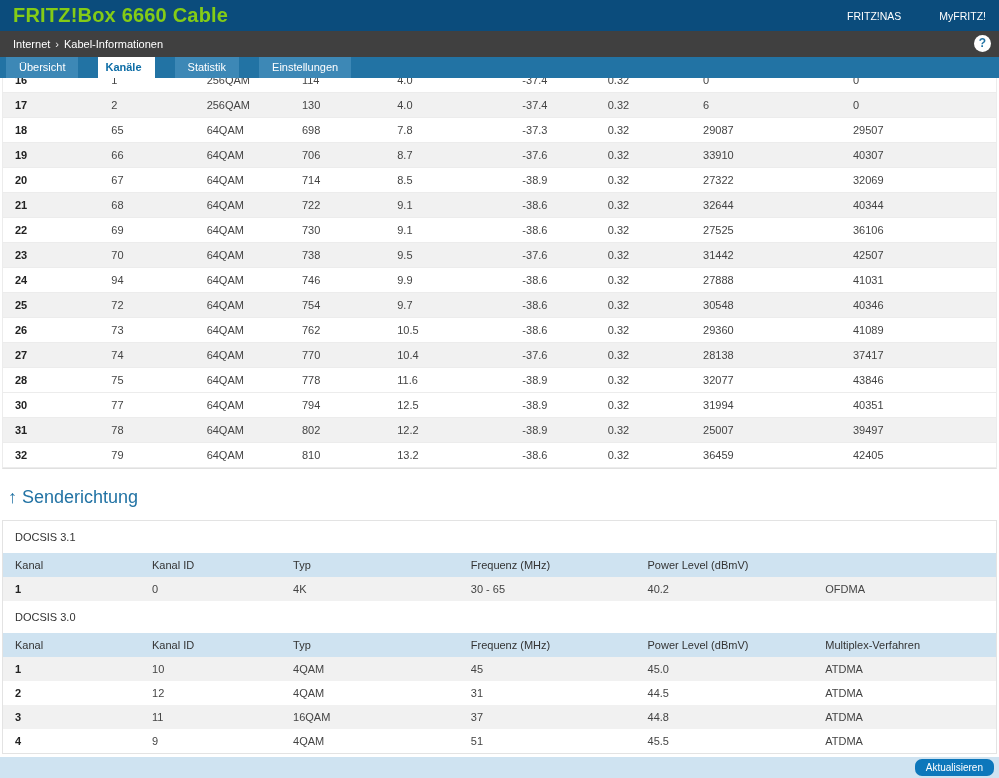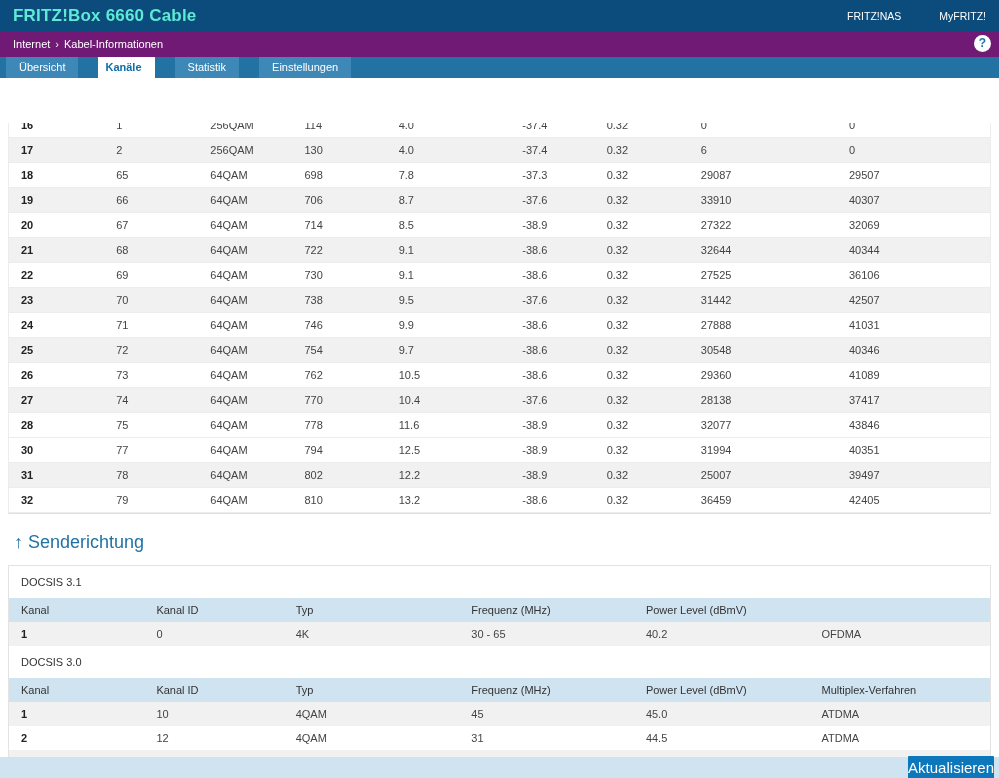--- a/index.html
+++ b/index.html
@@ -10,7 +10,7 @@
   
   .topbar { height:31px; background:#0b4c7c; display:flex; align-items:center;
     justify-content:space-between; padding:0 13px; flex:0 0 auto; }
-  .app-title { color:#5eead4; font-size:17px; font-weight:bold; letter-spacing:.2px; }
+  .app-title { color:#84cc16; font-size:20px; font-weight:bold; letter-spacing:.2px; }
   .toplinks { display:flex; align-items:center;text-align:right; }
   .toplink { color:#fff; font-size:10.5px; margin-left:38px; text-decoration:none; cursor:pointer; }
 

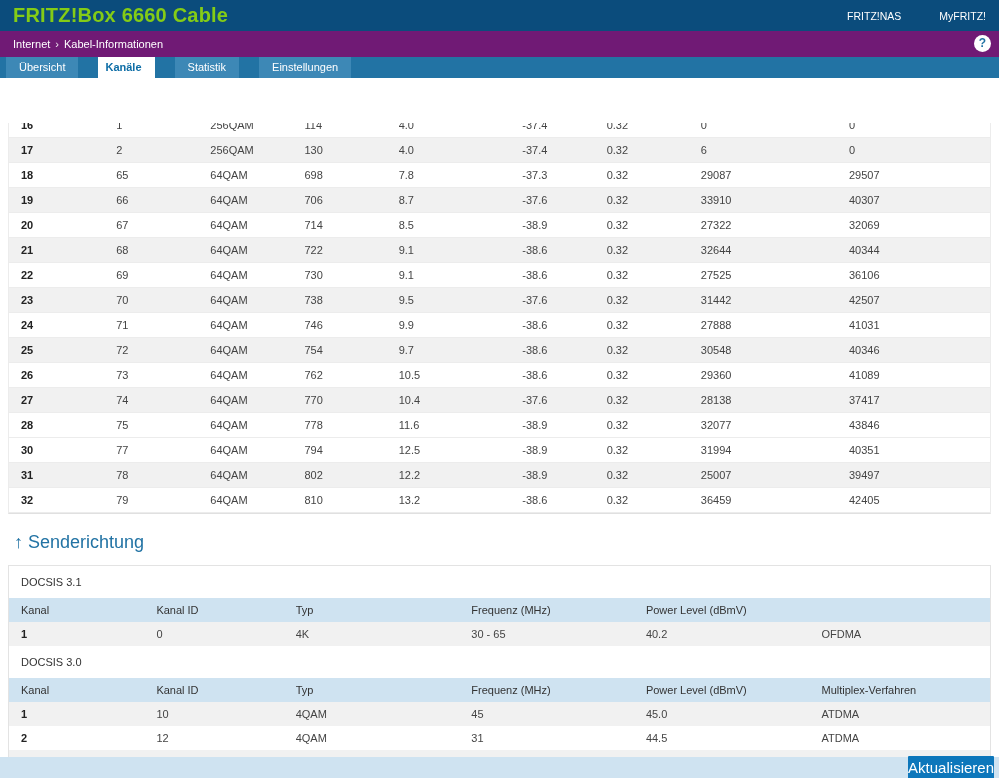--- a/index.html
+++ b/index.html
@@ -15,7 +15,7 @@
   .toplink { color:#fff; font-size:10.5px; margin-left:38px; text-decoration:none; cursor:pointer; }
 
   
-  .crumbbar { height:26px; background:#701a75; color:#fff; display:flex; align-items:center;
+  .crumbbar { height:26px; background:#404040; color:#fff; display:flex; align-items:center;
     padding:0 13px; font-size:11px; position:relative; flex:0 0 auto; }
   .crumb-sep { margin:0 5px; opacity:.9; }
   .help { position:absolute; right:8px; top:4px; width:17px; height:17px; border-radius:50%;

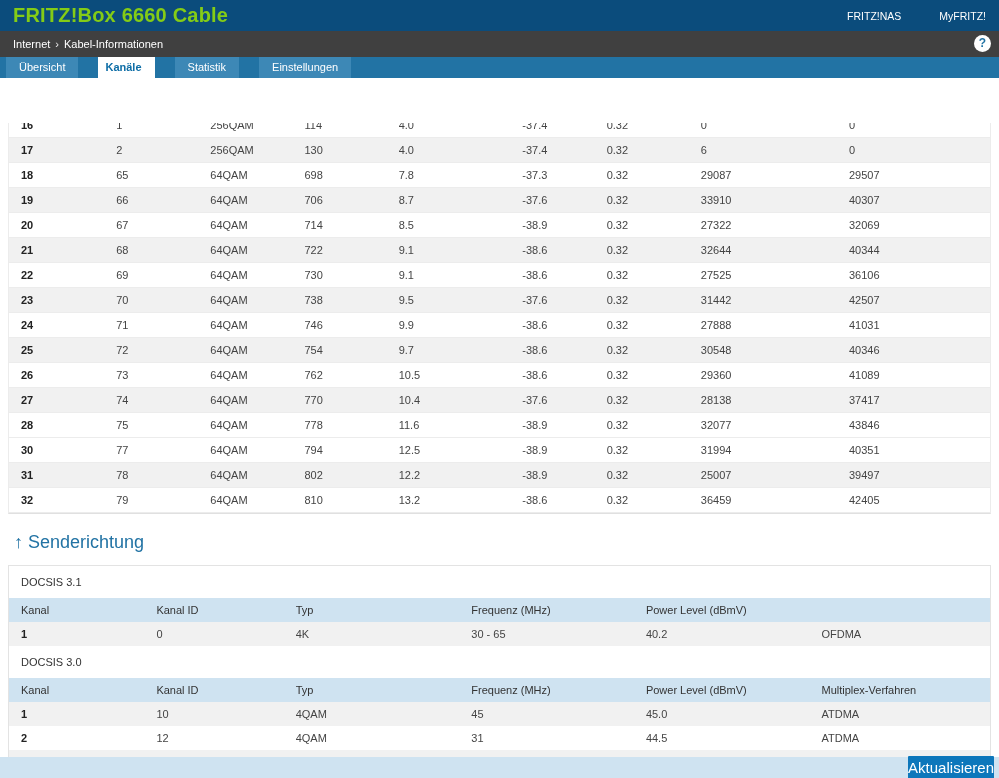--- a/index.html
+++ b/index.html
@@ -28,7 +28,7 @@
     font-family:inherit; cursor:pointer; line-height:21px; }
   .tab.active { background:#fff; color:#0d6da6; font-weight:bold;padding-left:7px; }
 
-  main { flex:1 1 auto; background:#fff; overflow:hidden; padding:0 8px;margin-top:45px; }
+  main { flex:1 1 auto; background:#fff; overflow:hidden; padding:0 2px; }
   .clip { overflow:hidden; border-left:1px solid #ececec; border-right:1px solid #ececec;
     border-bottom:1px solid #e0e0e0; }
 

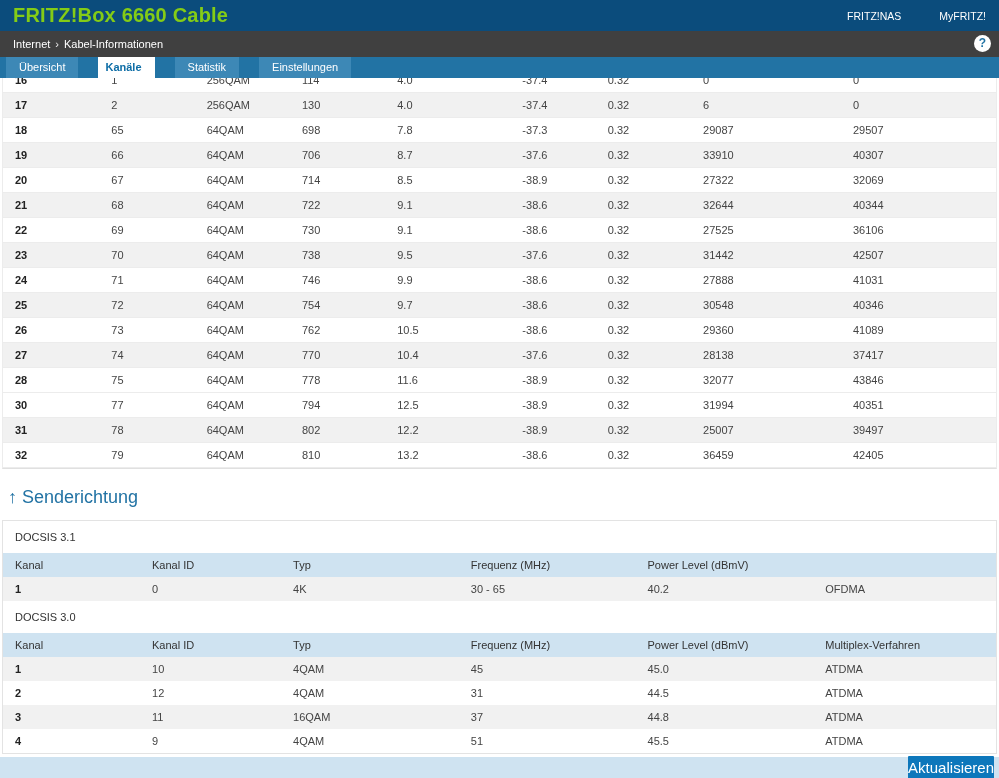--- a/index.html
+++ b/index.html
@@ -182,7 +182,7 @@
             </tr>
             <tr>
               <td class="first">24</td>
-              <td>71</td>
+              <td>94</td>
               <td>64QAM</td>
               <td>746</td>
               <td>9.9</td>

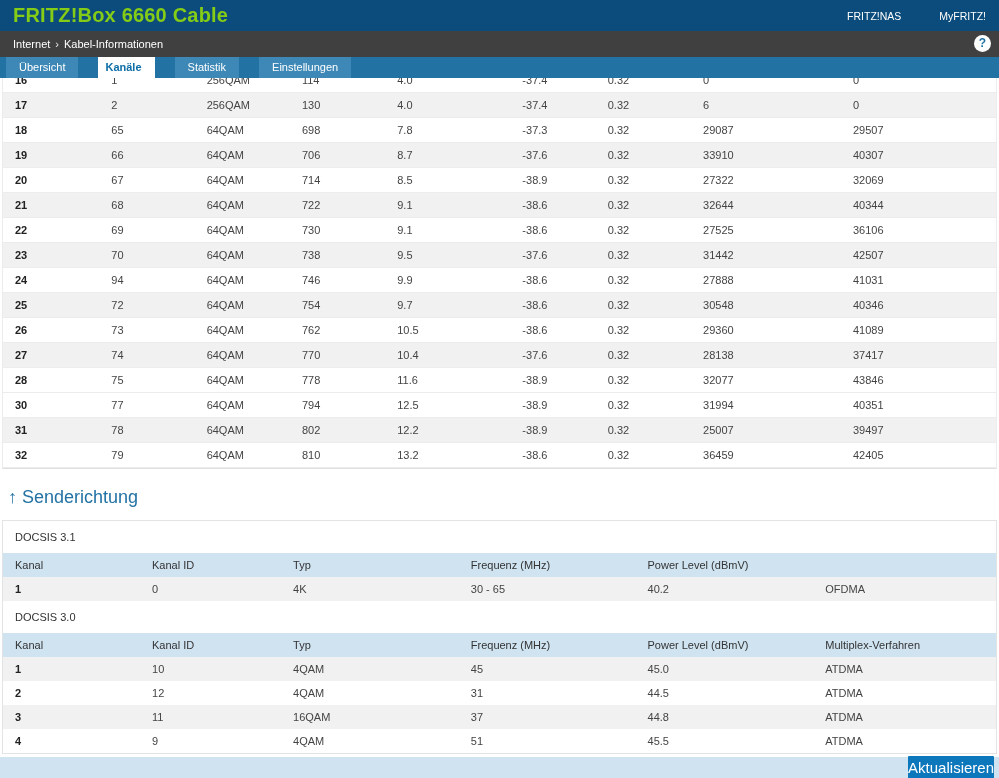--- a/index.html
+++ b/index.html
@@ -47,8 +47,8 @@
 
   .footerbar { height:21px; background:#cfe3f1; display:flex; justify-content:flex-end;
     align-items:center; padding:0 5px; flex:0 0 auto; }
-  .btn { background:#0d77bb; color:#fff; border:none; font-size:15px; padding:3px 0;
-    font-family:inherit; cursor:pointer; border-radius:1px; }
+  .btn { background:#0d77bb; color:#fff; border:none; font-size:10px; padding:3px 11px;
+    font-family:inherit; cursor:pointer; border-radius:7px; }
 </style>
 </head>
 <body>

